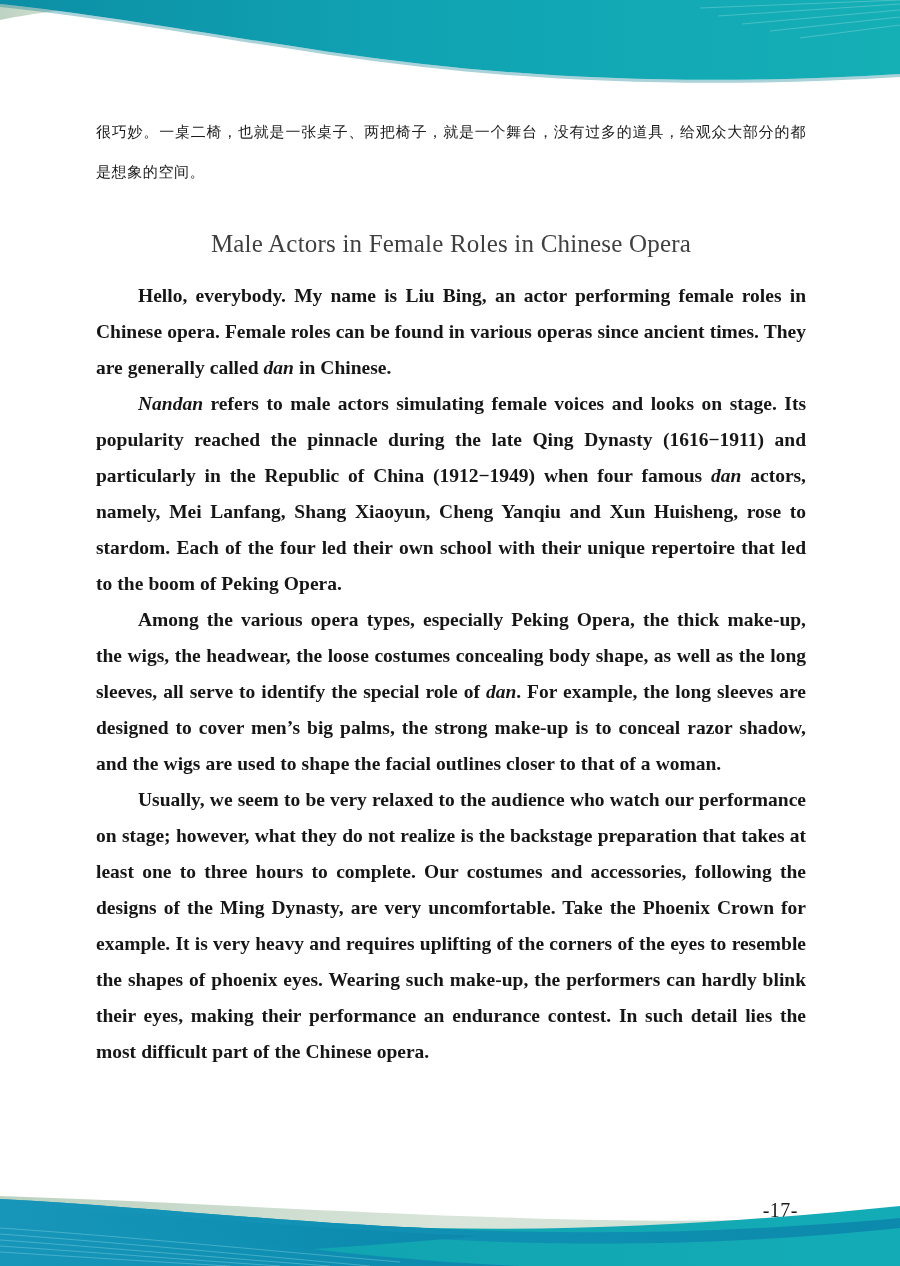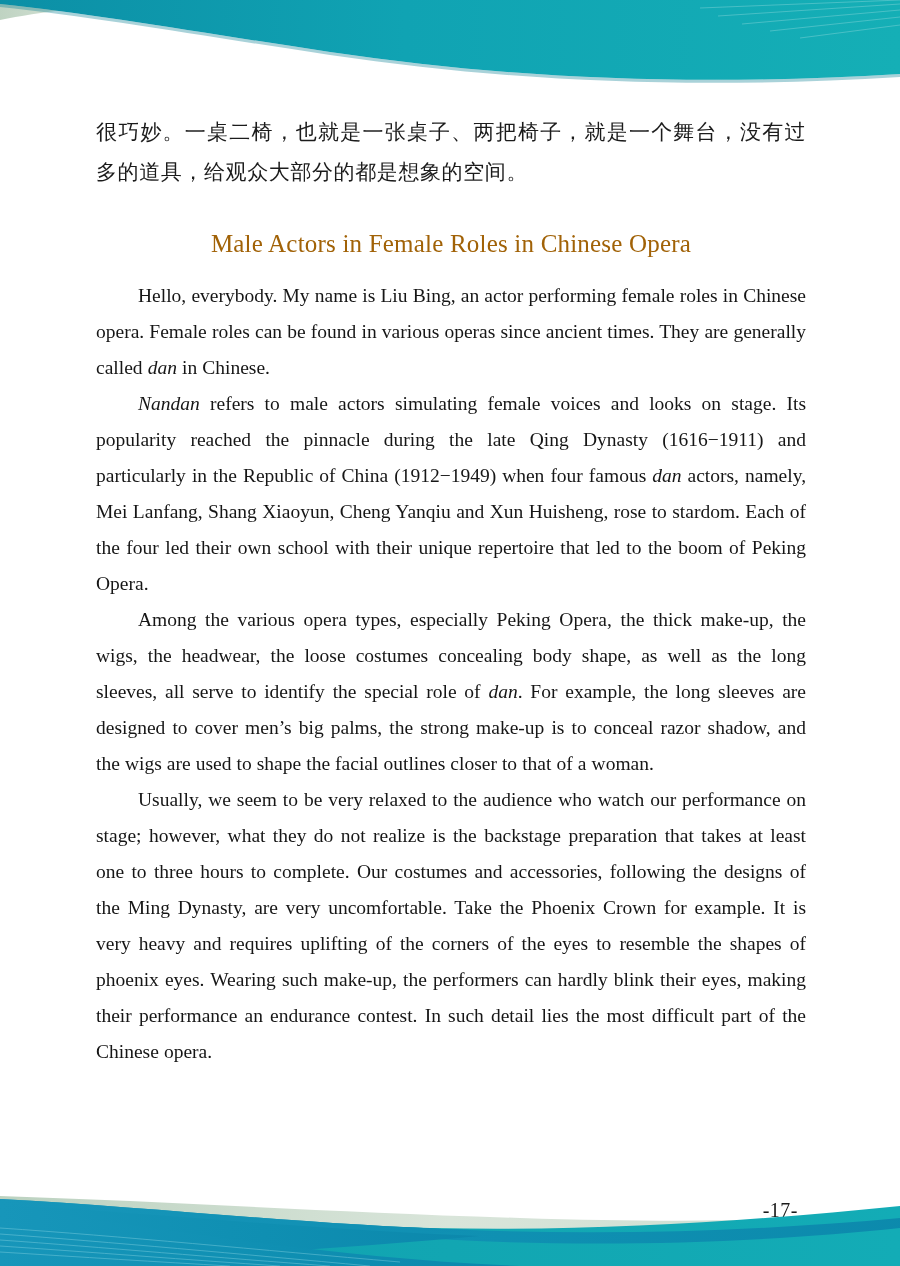--- a/index.html
+++ b/index.html
@@ -37,7 +37,7 @@
 
   .cn-block {
     font-family: "DejaVu Serif", "Liberation Serif", serif;
-    font-size: 21px;
+    font-size: 15px;
     line-height: 40px;
     color: #1b1b1b;
     text-align: justify;

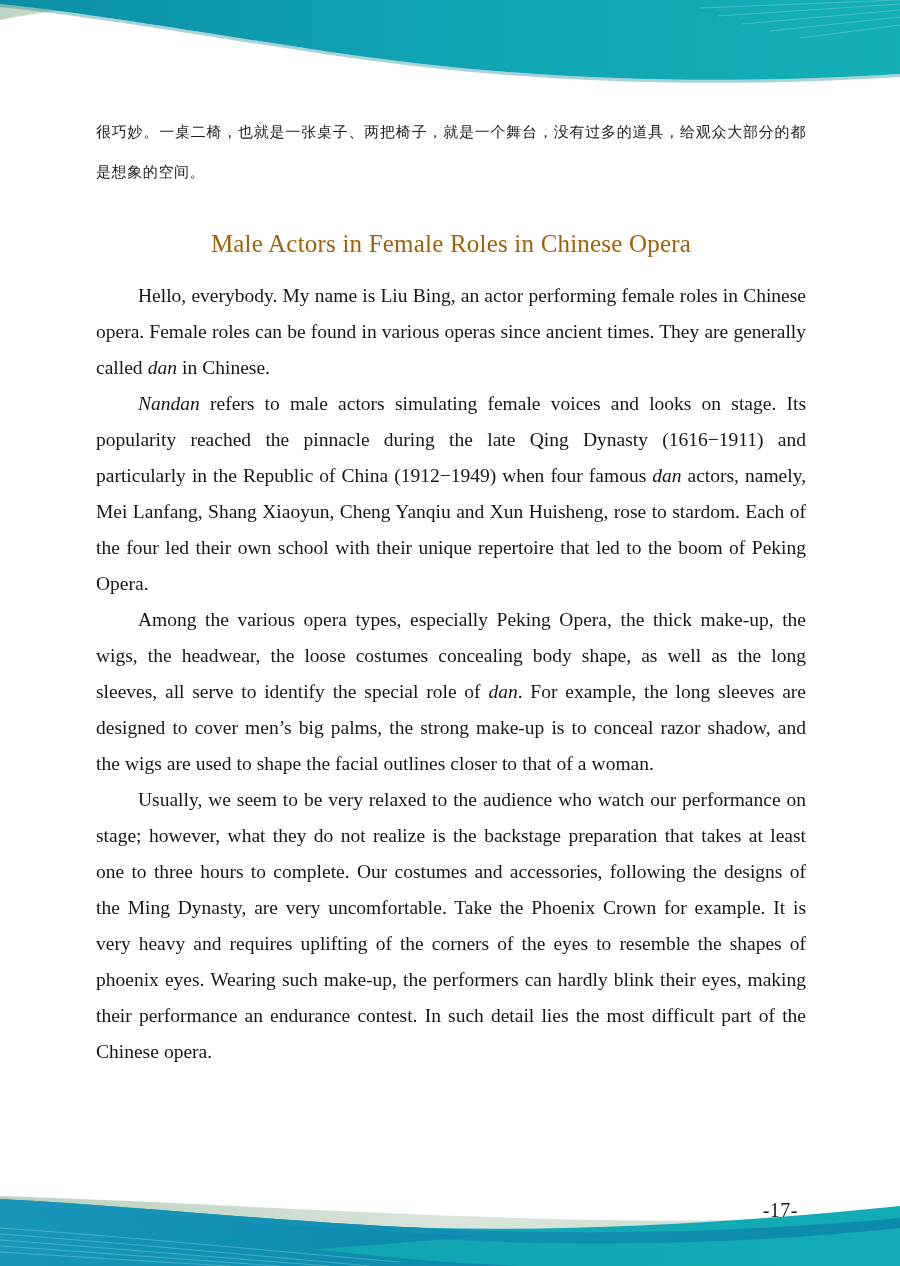--- a/index.html
+++ b/index.html
@@ -52,7 +52,7 @@
     font-size: 25px;
     font-weight: normal;
     letter-spacing: 0.2px;
-    color: #a16207;
+    color: #404040;
     font-family: "Liberation Serif", "DejaVu Serif", serif;
   }
 

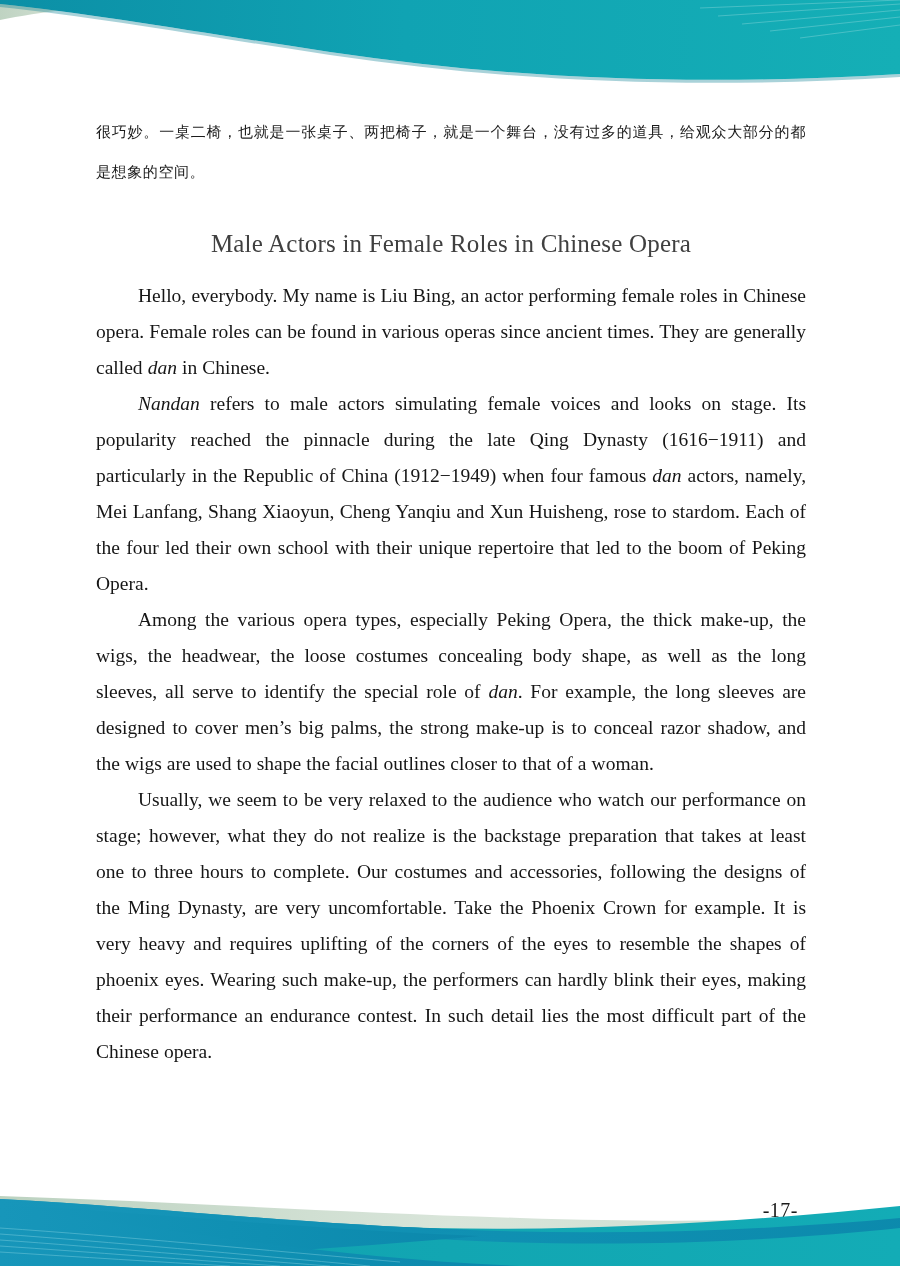--- a/index.html
+++ b/index.html
@@ -66,6 +66,7 @@
     text-indent: 42px;
     hyphens: none;
     word-spacing: 0.2px;
+    font-weight: bold;
   }
   p.body-par i, p.body-par em {
     font-style: italic;

